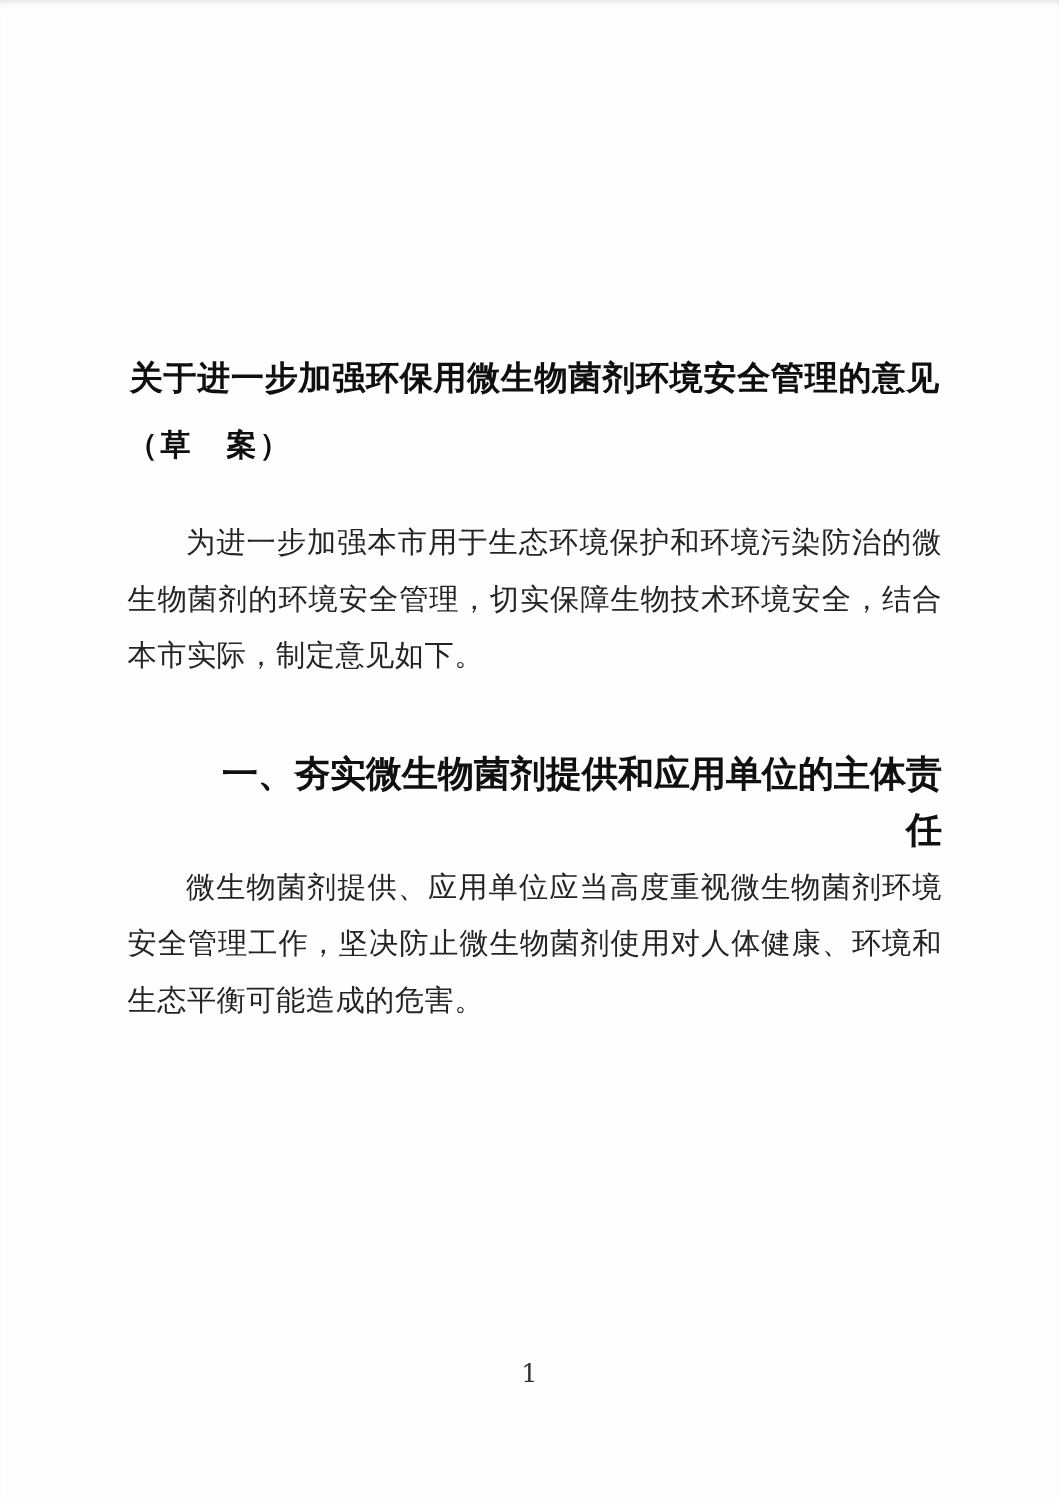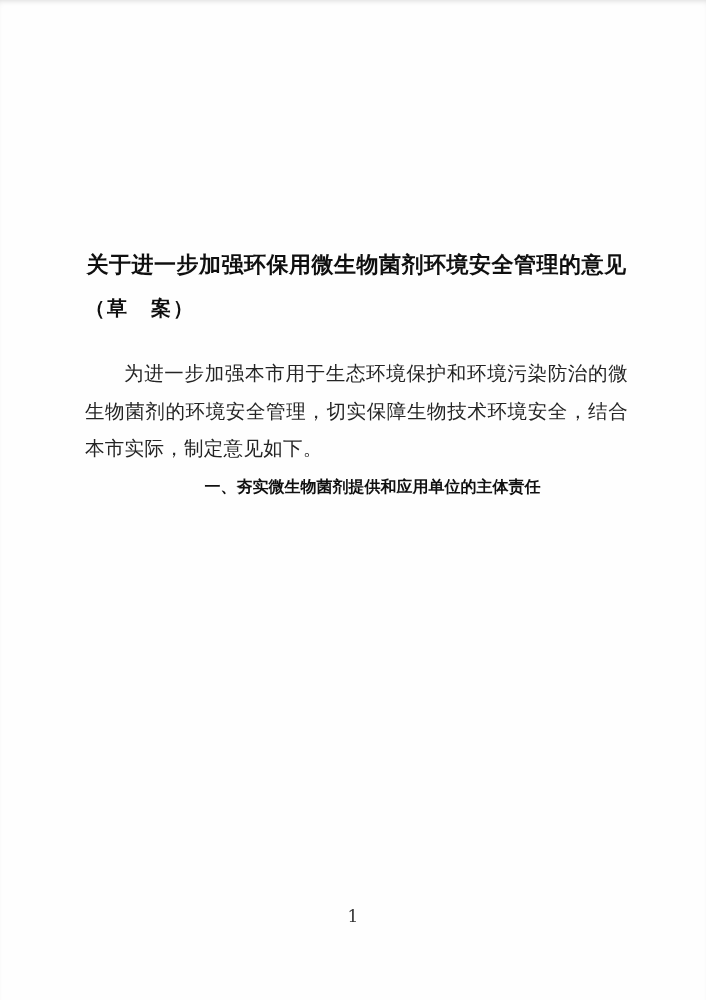--- a/index.html
+++ b/index.html
@@ -19,7 +19,7 @@
     position: absolute;
     left: 85px;
     width: 543px;
-    top: 12px;
+    top: 0;
   }
   .title {
     margin: 236px 0 0 0;

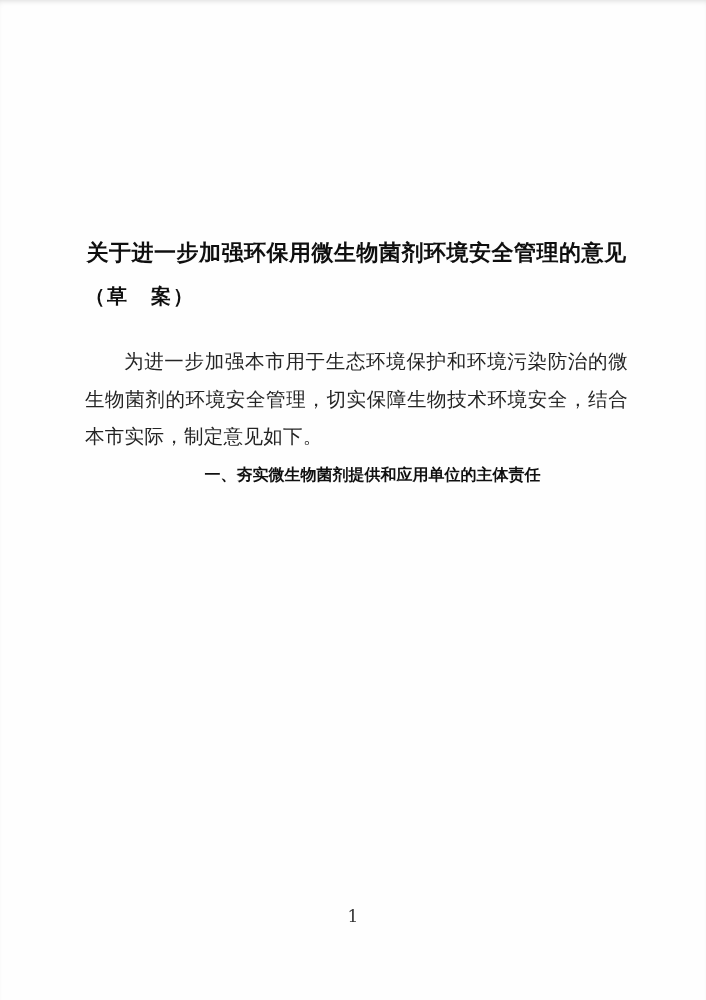--- a/index.html
+++ b/index.html
@@ -54,11 +54,12 @@
   .heading {
     font-family: "DejaVu Sans", "Liberation Sans", sans-serif;
     font-weight: bold;
-    font-size: 16px;
+    font-size: 24px;
     line-height: 37.5px;
     color: #101010;
     text-indent: 2em;
-    text-align: center;
+    text-align: right;
+    margin-top: 42px;
   }
   .bold-lead {
     font-family: "DejaVu Sans", "Liberation Sans", sans-serif;

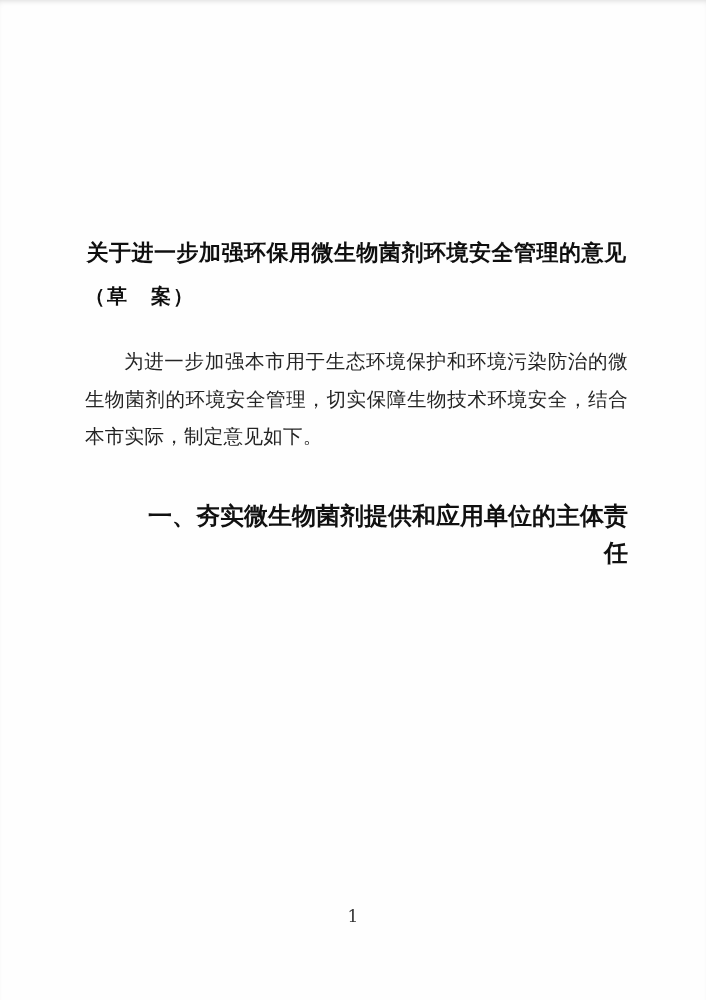--- a/index.html
+++ b/index.html
@@ -89,6 +89,7 @@
 
     <p class="heading">一、夯实微生物菌剂提供和应用单位的主体责任</p>
 
+    <p class="body indent">微生物菌剂提供、应用单位应当高度重视微生物菌剂环境安全管理工作，坚决防止微生物菌剂使用对人体健康、环境和生态平衡可能造成的危害。</p>
 
   </div>
 

